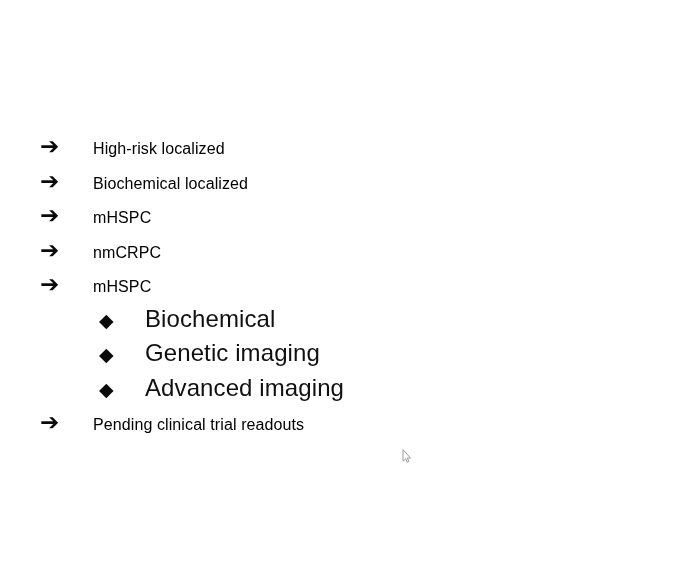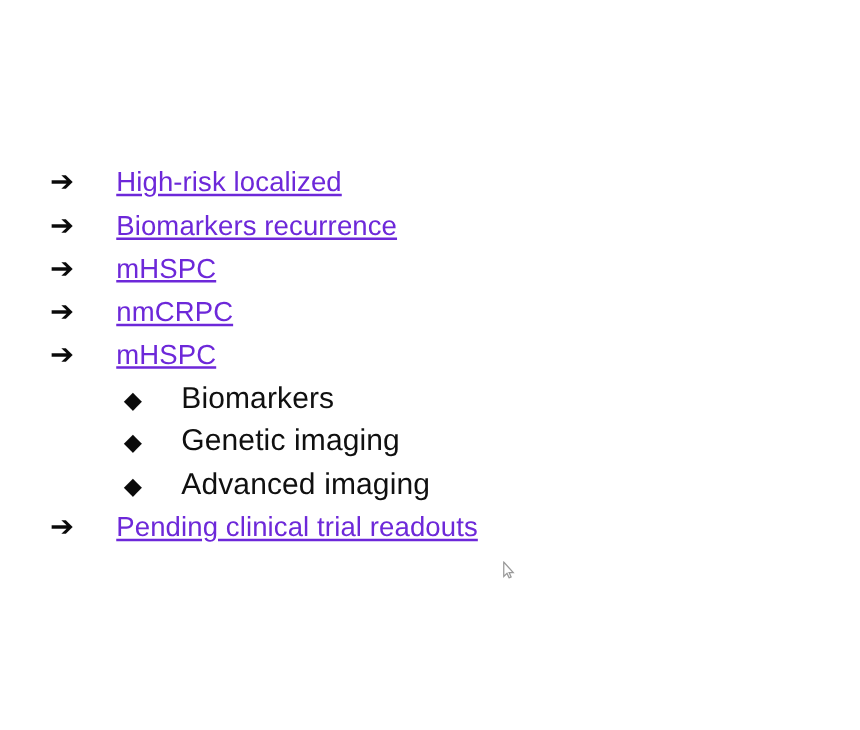--- a/index.html
+++ b/index.html
@@ -57,11 +57,10 @@
     line-height: 34.5px;
   }
   .level-1 .row-label {
-    font-size: 22px;
-    color: #6d28d9;
+    font-size: 16px;
+    color: #000000;
     letter-spacing: 0.1px;
     line-height: 34.5px;
-    text-decoration: underline;
   }
 
   

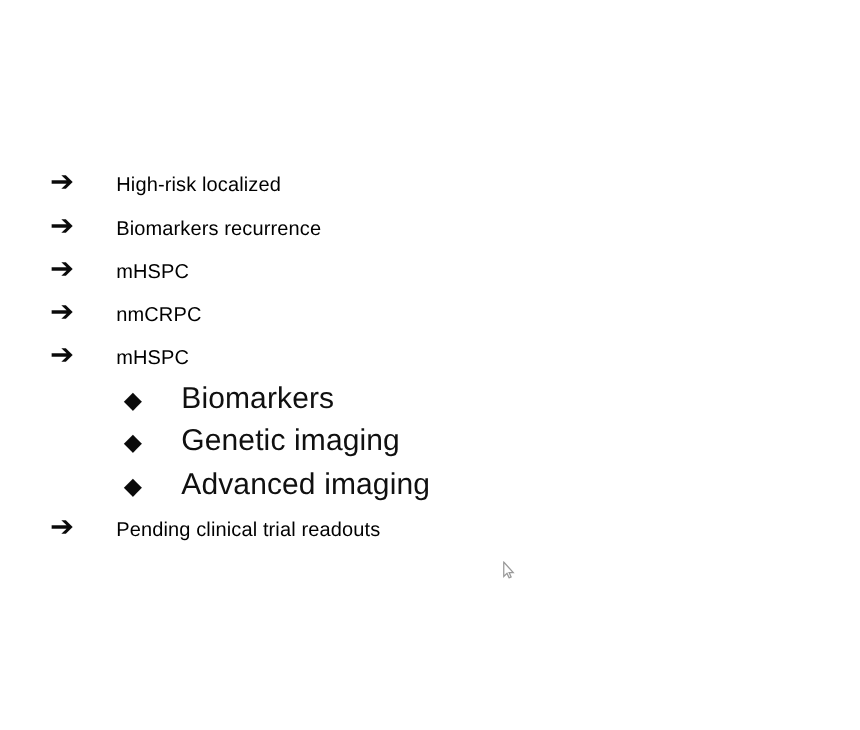--- a/index.html
+++ b/index.html
@@ -104,7 +104,7 @@
       </li>
       <li class="bullet-row level-1">
         <span class="marker">➔</span>
-        <span class="row-label">Biomarkers recurrence</span>
+        <span class="row-label">Biochemical localized</span>
       </li>
       <li class="bullet-row level-1">
         <span class="marker">➔</span>

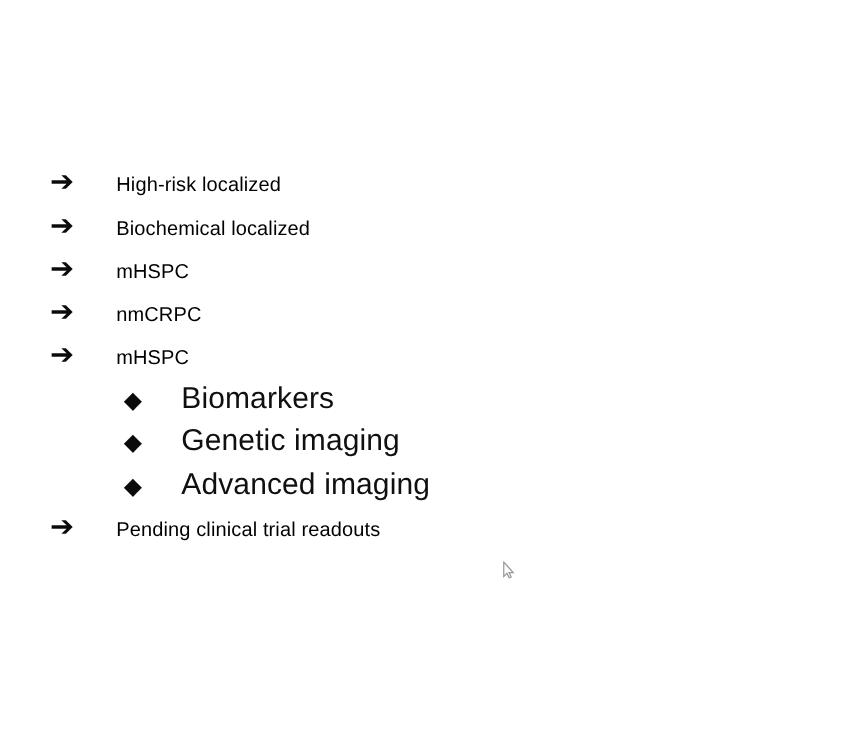--- a/index.html
+++ b/index.html
@@ -120,7 +120,7 @@
       </li>
       <li class="bullet-row level-2">
         <span class="marker">◆</span>
-        <span class="row-label">Biomarkers</span>
+        <span class="row-label">Biochemical</span>
       </li>
       <li class="bullet-row level-2">
         <span class="marker">◆</span>

